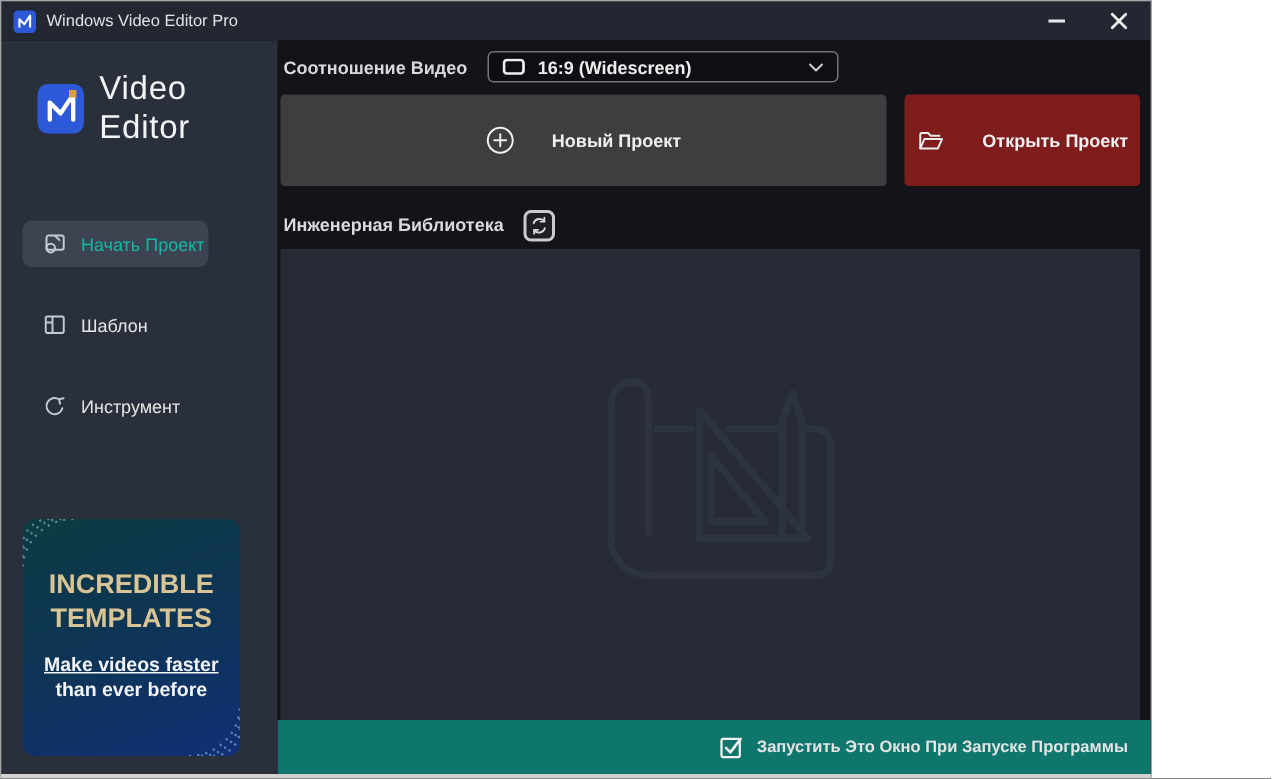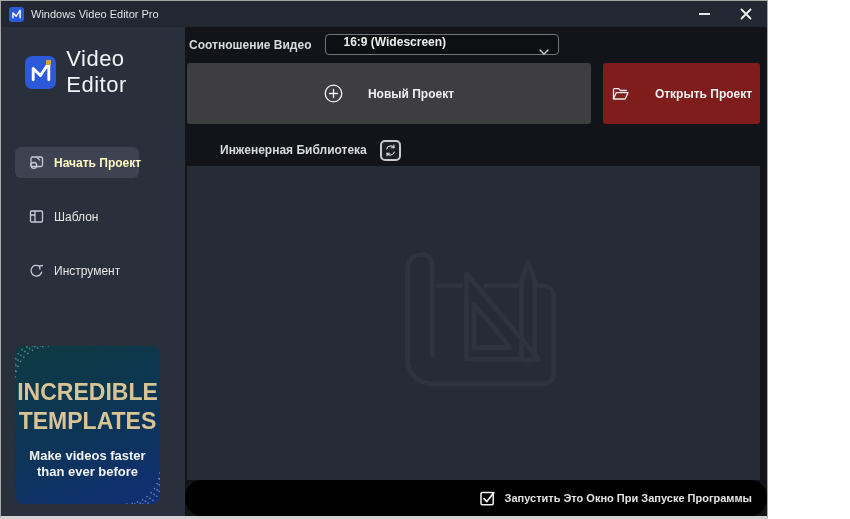--- a/index.html
+++ b/index.html
@@ -45,7 +45,7 @@
   .aspect-row{ display:flex; align-items:center; height:21px; }
   .aspect-label{ font-size:12px; color:#d8dadc; margin-left:2px; }
   .dropdown{ margin-left:14px; width:234px; height:21px; background:#0d0f13; border:1px solid #73757a; border-radius:4px;
-    display:flex; align-items:flex-start; padding:0 9px; cursor:pointer;flex-direction:column;}
+    display:flex; align-items:center; padding:0 9px; cursor:pointer;}
   .dropdown-value{ font-size:12px; color:#ededee; margin-left:8px; }
   .dropdown .chev{ margin-left:auto; display:flex; }
   .actions-row{ margin-top:8px; display:flex; gap:12px; height:61px; }

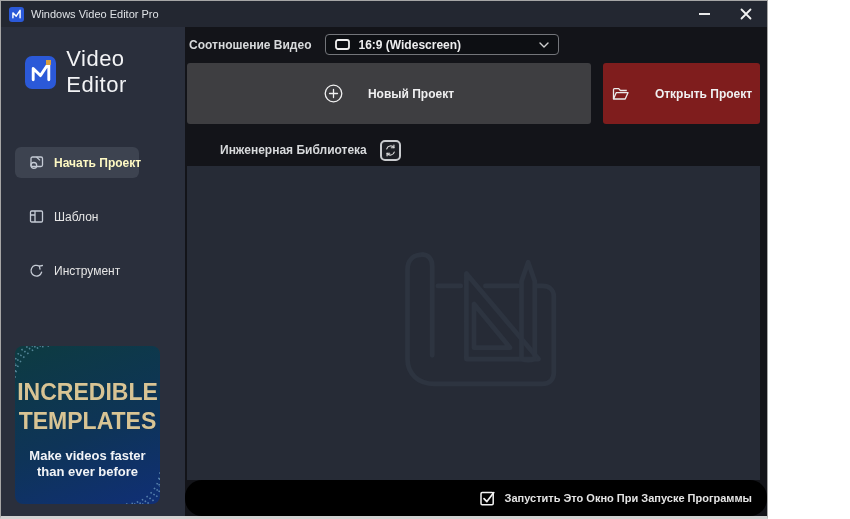--- a/index.html
+++ b/index.html
@@ -53,7 +53,7 @@
   .btn-new{ width:404px; background:#3e3e41; }
   .btn-open{ flex:1; background:#7f1d1d; }
   .btn-label{ font-size:12px; color:#f0f0f1; }
-  .library-header{ margin-top:15px; height:22px; display:flex; align-items:center;margin-left:31px; }
+  .library-header{ margin-top:15px; height:22px; display:flex; align-items:center; }
   .library-title{ font-size:12px; color:#d8dadc; margin-left:2px; }
   .refresh-btn{ width:21px; height:21px; margin-left:13px; border:2px solid #c9cbce; border-radius:5px;
     display:flex; align-items:center; justify-content:center; background:#1d1f25; cursor:pointer;}

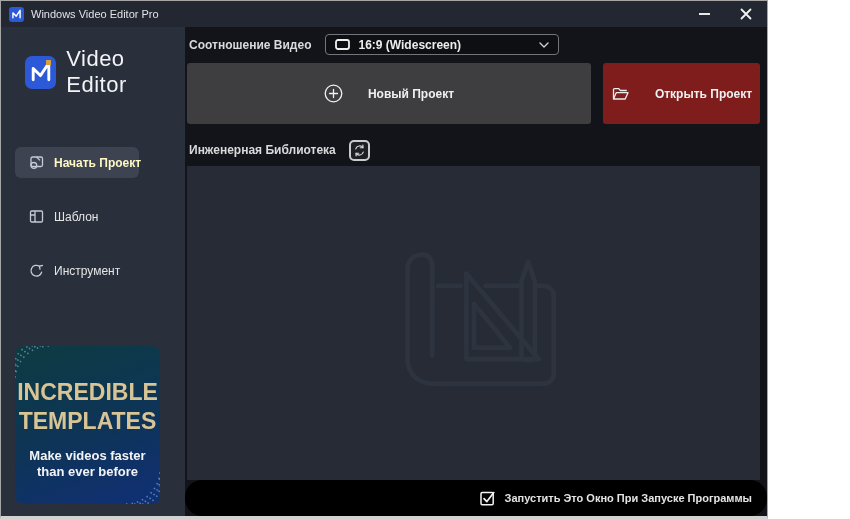--- a/index.html
+++ b/index.html
@@ -29,7 +29,7 @@
   .item .icn{ width:17px; height:17px; margin-right:9px; flex:0 0 auto; display:flex; align-items:center; }
   .item .lbl{ font-size:12px; color:#e5e5e5; white-space:nowrap; }
   .item.active{ background:#3d4350; }
-  .item.active .lbl{ color:#fef9c3;font-weight:bold; }
+  .item.active .lbl{ color:#14b8a6; }
   .promo{ position:absolute; left:14px; bottom:12px; width:145px; height:158px; border-radius:8px; overflow:hidden;
     background:linear-gradient(160deg,#0d3b41 0%,#0e3458 55%,#102f76 100%); cursor:pointer;}
   .promo-arc{ position:absolute; }

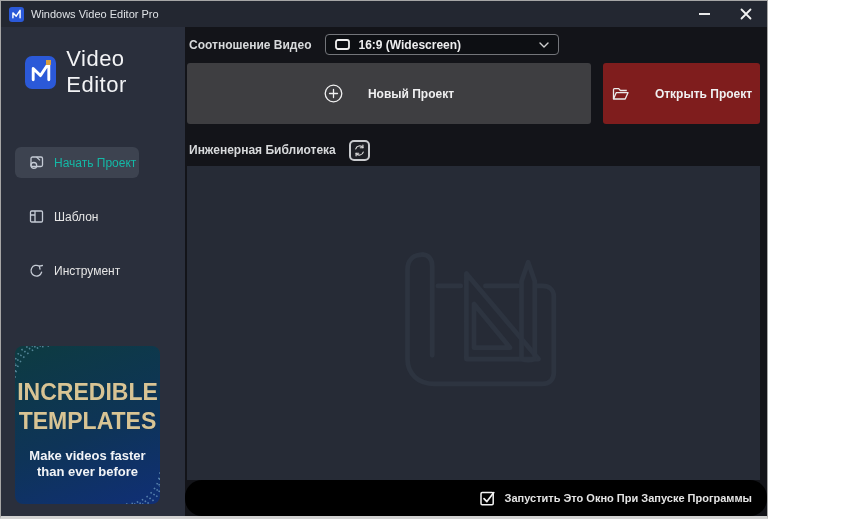--- a/index.html
+++ b/index.html
@@ -36,7 +36,7 @@
   .promo-arc.tl{ top:-2px; left:-2px; }
   .promo-arc.br{ bottom:-2px; right:-2px; }
   .promo-text{ position:relative; text-align:center; margin-top:32px; }
-  .promo-h{ font-size:23px; font-weight:bold; color:#d8c494; line-height:1.25; }
+  .promo-h{ font-size:18px; font-weight:bold; color:#d8c494; line-height:1.25; }
   .promo-s{ font-size:13px; font-weight:bold; color:#f2f4f7; line-height:1.3; }
   .promo-s.first{ margin-top:12px; }
   

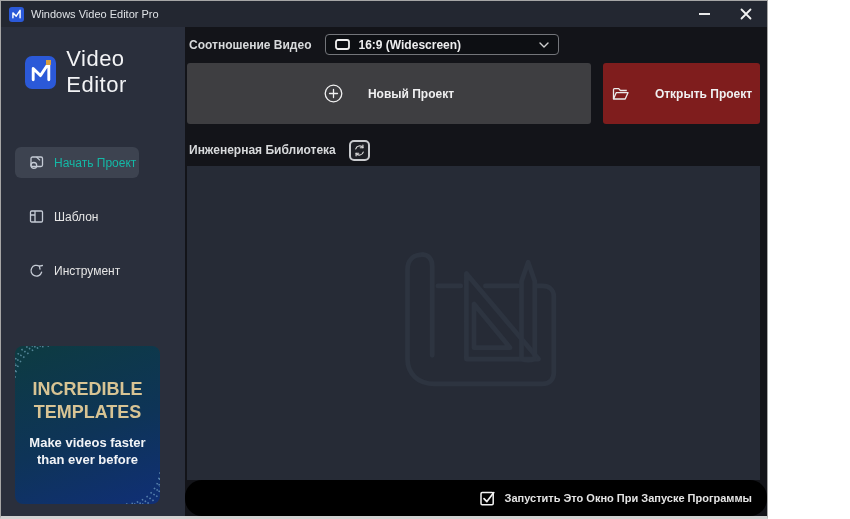--- a/index.html
+++ b/index.html
@@ -38,7 +38,7 @@
   .promo-text{ position:relative; text-align:center; margin-top:32px; }
   .promo-h{ font-size:18px; font-weight:bold; color:#d8c494; line-height:1.25; }
   .promo-s{ font-size:13px; font-weight:bold; color:#f2f4f7; line-height:1.3; }
-  .promo-s.first{ margin-top:12px; }
+  .promo-s.first{ margin-top:12px;text-decoration:underline; }
   
   .main{ flex:1; display:flex; flex-direction:column; background:#131419; min-width:0;font-weight:bold; }
   .main-top{ padding:7px 7px 0 2px; }

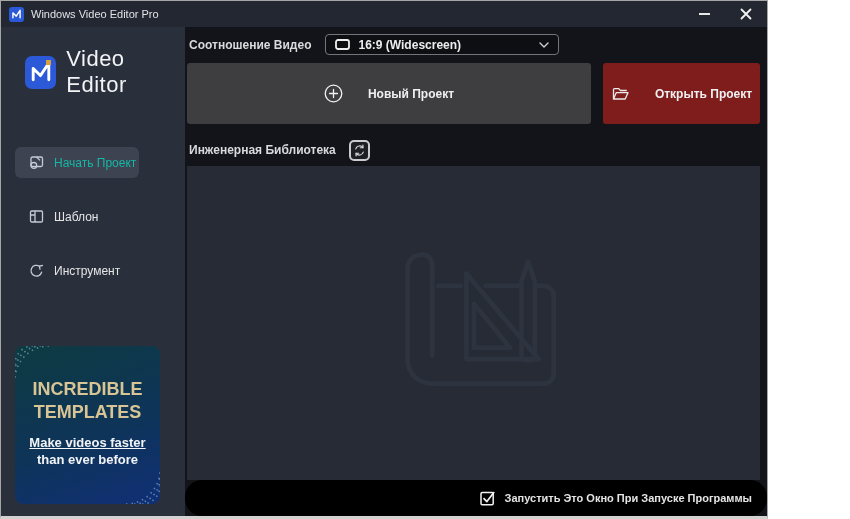--- a/index.html
+++ b/index.html
@@ -58,7 +58,7 @@
   .refresh-btn{ width:21px; height:21px; margin-left:13px; border:2px solid #c9cbce; border-radius:5px;
     display:flex; align-items:center; justify-content:center; background:#1d1f25; cursor:pointer;}
   .library-panel{ margin-top:5px; height:314px; background:#262b36; display:flex; align-items:center; justify-content:center; }
-  .footer{ flex:1; background:#000000; display:flex; align-items:center; justify-content:flex-end; padding-right:15px; gap:9px;border-radius:17px;}
+  .footer{ flex:1; background:#0f766e; display:flex; align-items:center; justify-content:flex-end; padding-right:15px; gap:9px;}
   .checkbox{ width:16px; height:16px; display:flex; cursor:pointer; }
   .checkbox .check{ display:none; }
   .checkbox.checked .check{ display:block; }

